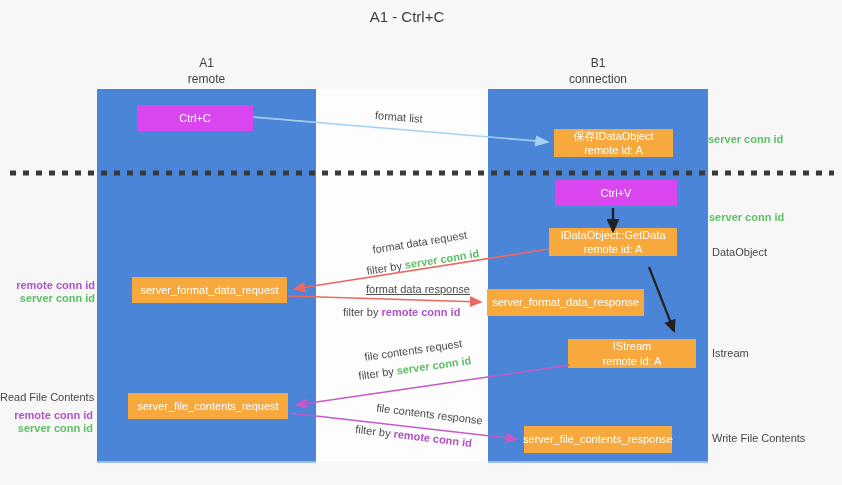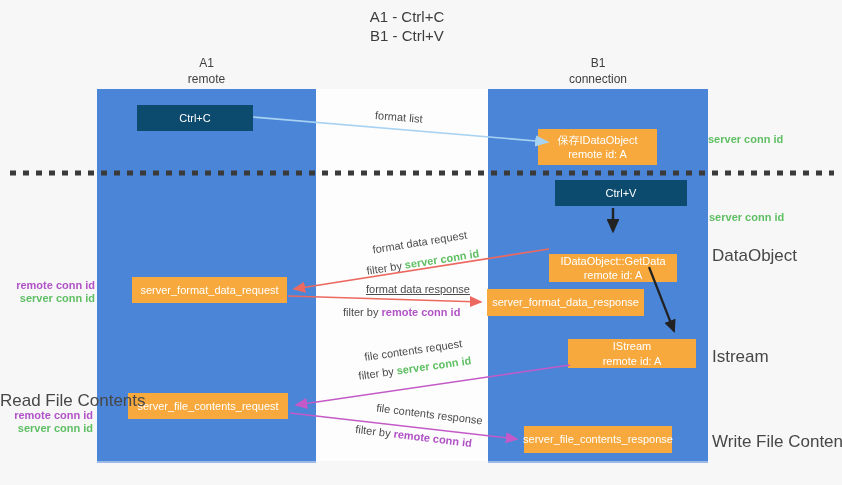--- a/index.html
+++ b/index.html
@@ -33,7 +33,6 @@
 
   <div class="title">
     <div>A1 - Ctrl+C</div>
-    <div>B1 - Ctrl+V</div>
   </div>
 
   <div class="colhdr left">

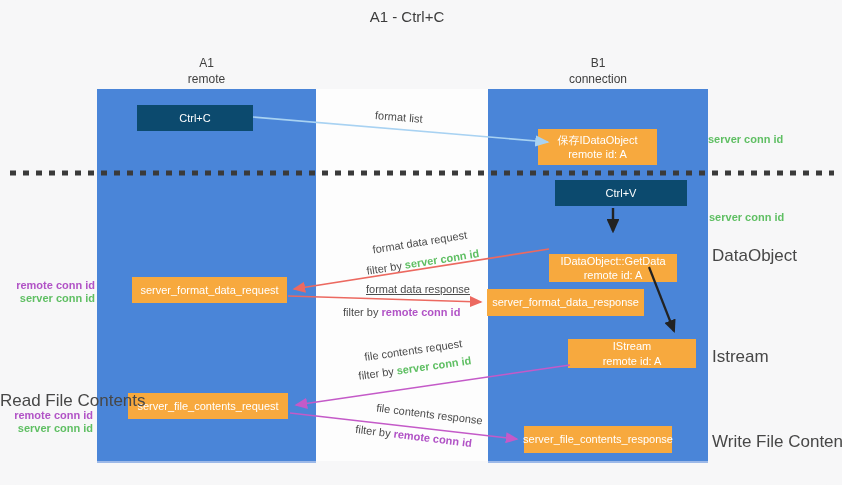--- a/index.html
+++ b/index.html
@@ -12,7 +12,7 @@
   .colhdr{position:absolute;top:56px;text-align:center;font-size:12px;color:#3f3f3f;line-height:1.3;z-index:3;}
   .colhdr.left{left:97px;width:219px;}
   .colhdr.right{left:488px;width:220px;}
-  .gbox{position:absolute;background:#0c4a6e;color:#fff;font-size:11px;display:flex;align-items:center;justify-content:center;z-index:2;}
+  .gbox{position:absolute;background:#d946ef;color:#fff;font-size:11px;display:flex;align-items:center;justify-content:center;z-index:2;}
   .obox{position:absolute;background:#f7a93e;color:#fff;font-size:11px;line-height:1.3;display:flex;flex-direction:column;align-items:center;justify-content:center;text-align:center;z-index:2;}
   .lbl{position:absolute;font-size:11px;color:#4c4c4c;white-space:nowrap;z-index:3;}
   .lbl.gray{color:#474747;font-size:17px;}

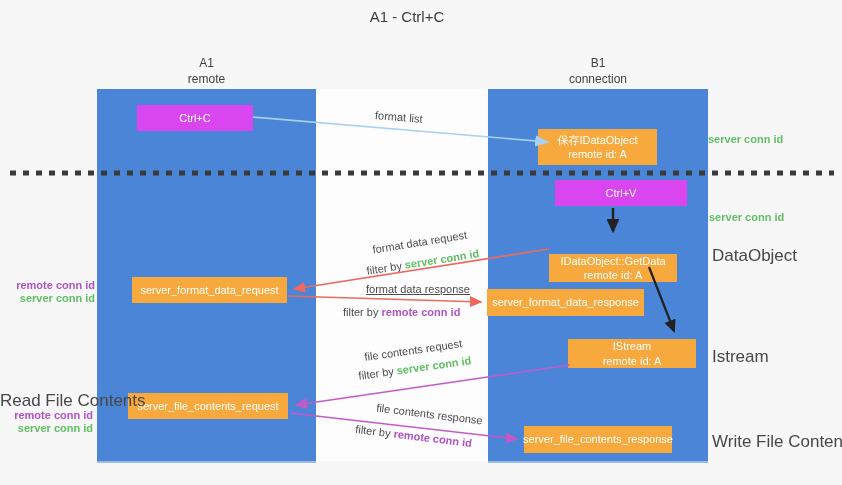--- a/index.html
+++ b/index.html
@@ -51,7 +51,7 @@
   <div class="gbox" style="left:137px;top:105px;width:116px;height:26px;">Ctrl+C</div>
   <div class="gbox" style="left:555px;top:180px;width:132px;height:26px;">Ctrl+V</div>
 
-  <div class="obox" style="left:538px;top:129px;width:119px;height:36px;">
+  <div class="obox" style="left:554px;top:129px;width:119px;height:28px;">
     <div>保存IDataObject</div>
     <div>remote id: A</div>
   </div>

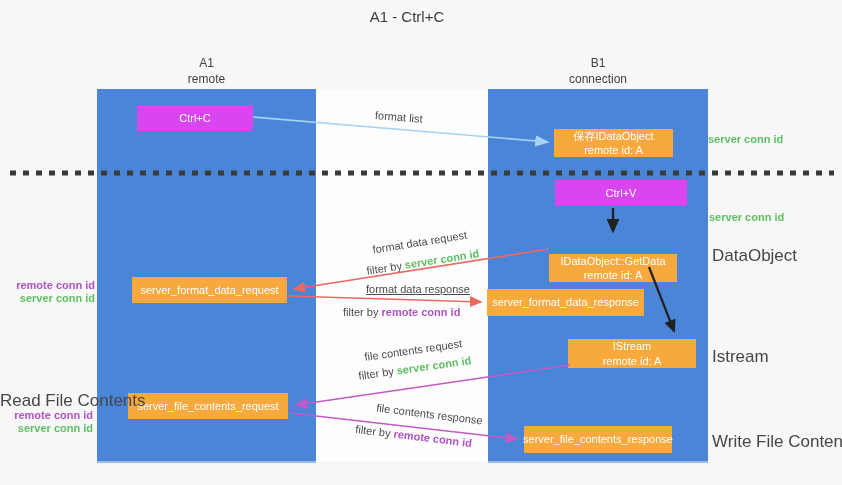--- a/index.html
+++ b/index.html
@@ -49,7 +49,7 @@
   <div class="col right"></div>
 
   <div class="gbox" style="left:137px;top:105px;width:116px;height:26px;">Ctrl+C</div>
-  <div class="gbox" style="left:555px;top:180px;width:132px;height:26px;">Ctrl+V</div>
+  <div class="gbox" style="left:555px;top:180px;width:122px;height:26px;">Ctrl+V</div>
 
   <div class="obox" style="left:554px;top:129px;width:119px;height:28px;">
     <div>保存IDataObject</div>

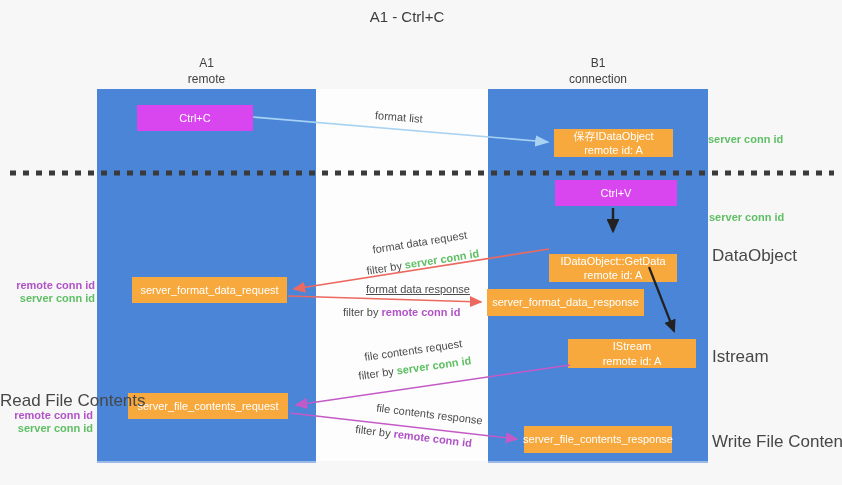--- a/index.html
+++ b/index.html
@@ -55,7 +55,7 @@
     <div>保存IDataObject</div>
     <div>remote id: A</div>
   </div>
-  <div class="obox" style="left:549px;top:254px;width:128px;height:28px;">
+  <div class="obox" style="left:549px;top:228px;width:128px;height:28px;">
     <div>IDataObject::GetData</div>
     <div>remote id: A</div>
   </div>

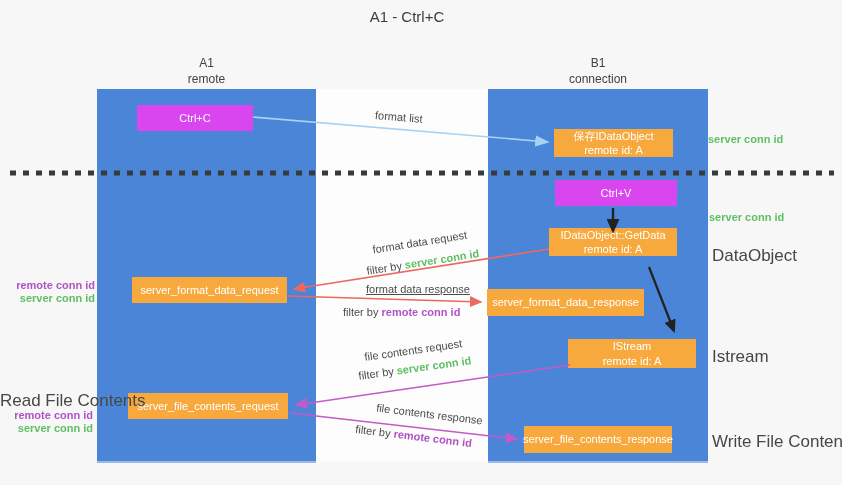--- a/index.html
+++ b/index.html
@@ -15,7 +15,7 @@
   .gbox{position:absolute;background:#d946ef;color:#fff;font-size:11px;display:flex;align-items:center;justify-content:center;z-index:2;}
   .obox{position:absolute;background:#f7a93e;color:#fff;font-size:11px;line-height:1.3;display:flex;flex-direction:column;align-items:center;justify-content:center;text-align:center;z-index:2;}
   .lbl{position:absolute;font-size:11px;color:#4c4c4c;white-space:nowrap;z-index:3;}
-  .lbl.gray{color:#474747;font-size:17px;}
+  .lbl.gray{color:#474747;font-size:11px;}
   .tgreen{color:#5fbf63;font-weight:bold;}
   .tpurple{color:#b153c6;font-weight:bold;}
   .connid{position:absolute;font-size:11px;font-weight:bold;line-height:1.2;z-index:3;white-space:nowrap;}

